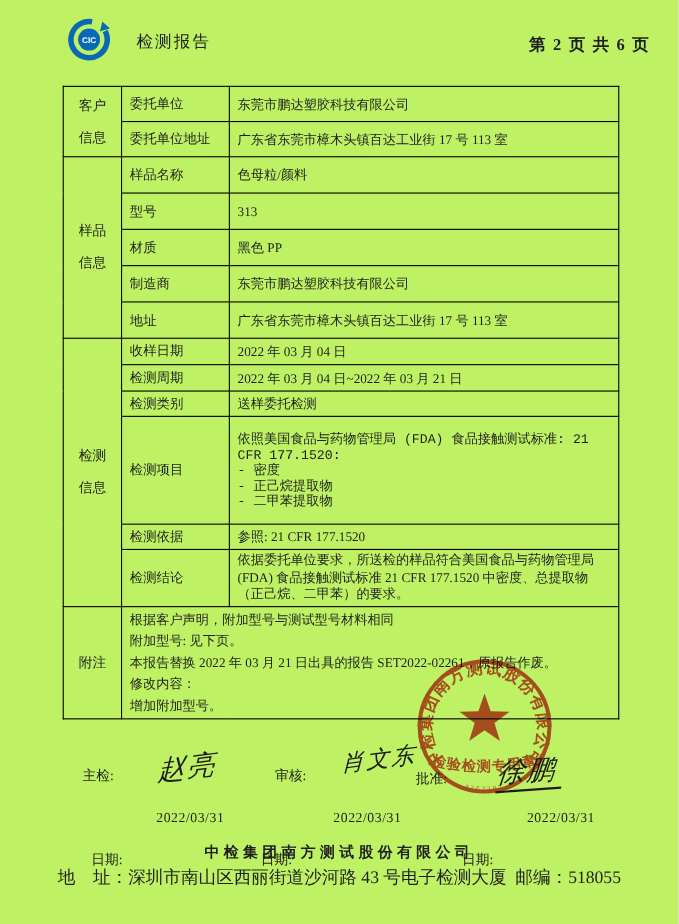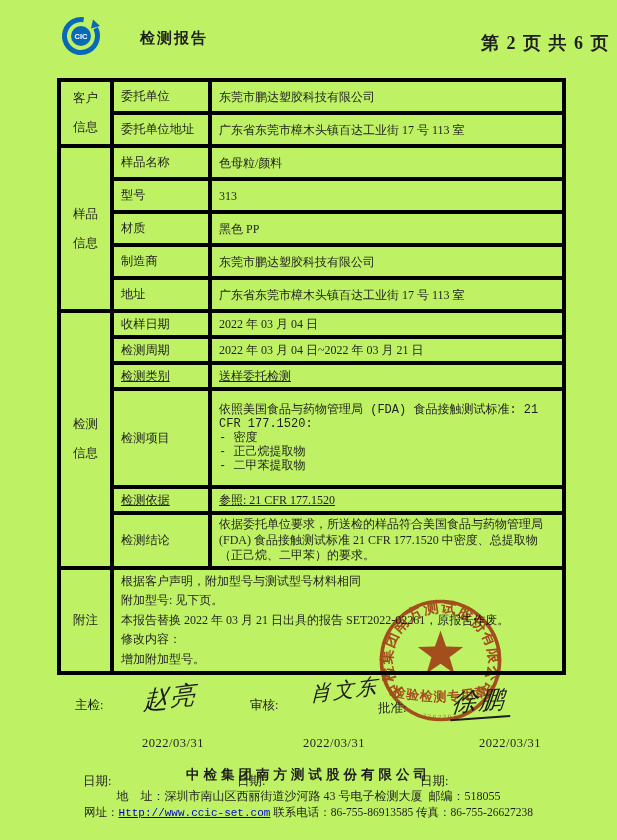--- a/index.html
+++ b/index.html
@@ -12,7 +12,7 @@
   }
   
   .logo { position:absolute; left:60px; top:15px; }
-  .doc-title { position:absolute; left:140px; top:29px; font-size:15px; font-weight:bold; letter-spacing:2px; }
+  .doc-title { position:absolute; left:124px; top:29px; font-size:15px; font-weight:normal; letter-spacing:2px; }
   .report-no { position:absolute; left:242px; top:31px; font-size:12.5px; font-weight:bold; }
   .page-info { position:absolute; left:481px; top:31px; font-size:18px; font-weight:bold; letter-spacing:1.5px; white-space:nowrap; }
 

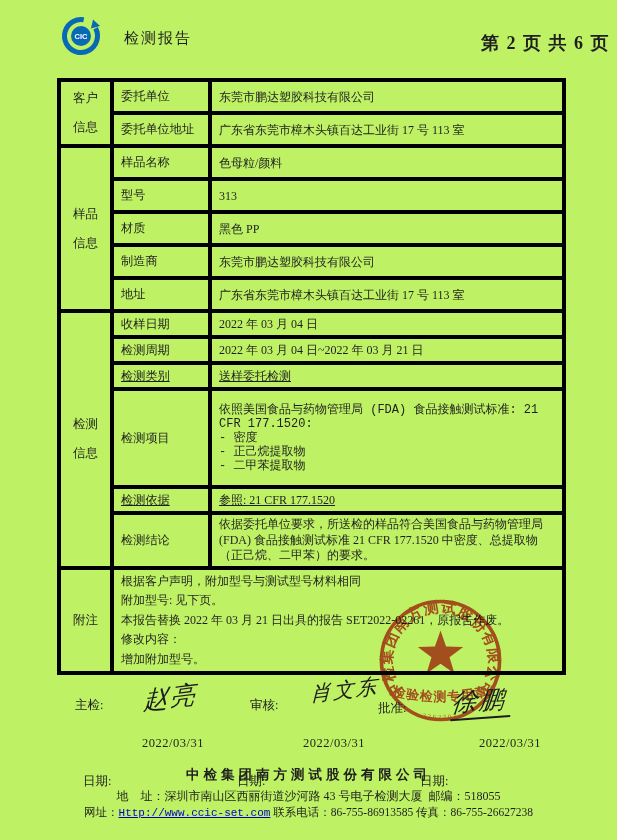--- a/index.html
+++ b/index.html
@@ -14,7 +14,7 @@
   .logo { position:absolute; left:60px; top:15px; }
   .doc-title { position:absolute; left:124px; top:29px; font-size:15px; font-weight:normal; letter-spacing:2px; }
   .report-no { position:absolute; left:242px; top:31px; font-size:12.5px; font-weight:bold; }
-  .page-info { position:absolute; left:481px; top:31px; font-size:18px; font-weight:bold; letter-spacing:1.5px; white-space:nowrap; }
+  .page-info { position:absolute; left:481px; top:31px; font-size:15px; font-weight:bold; letter-spacing:1.5px; white-space:nowrap; }
 
   
   table.report {

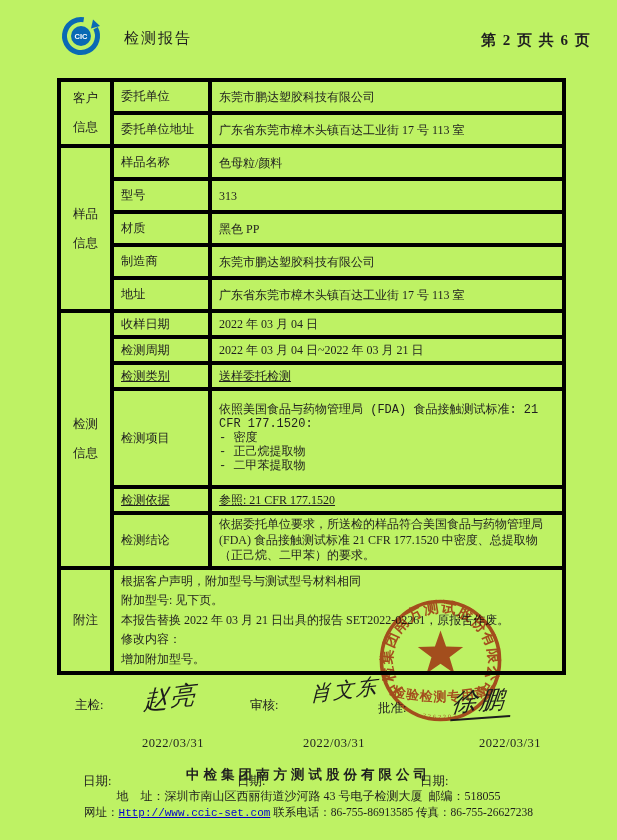--- a/index.html
+++ b/index.html
@@ -21,7 +21,7 @@
     position:absolute; left:57px; top:78px; width:505px;
     border-collapse:collapse; table-layout:fixed; font-size:12px;
   }
-  table.report td { border:4px solid #000000; padding:2px 7px; vertical-align:middle; }
+  table.report td { border:1px solid #000000; padding:2px 7px; vertical-align:middle; }
   td.sec { text-align:center; padding:2px 0; }
   td.sec .stack { display:inline-block; width:32px; word-break:break-all; line-height:29px; font-size:12.5px; }
   td.lbl { font-size:12.2px; }

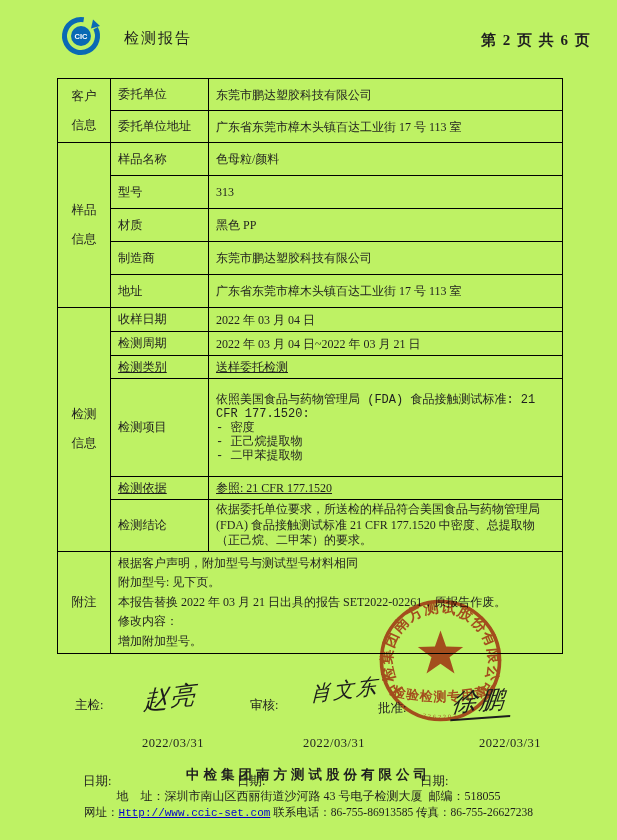--- a/index.html
+++ b/index.html
@@ -29,7 +29,7 @@
   tr.h32 td { height:32px; }
   tr.h33 td { height:33px; }
   tr.h24 td { height:24px; }
-  tr.h22 td { height:22px;text-decoration:underline; }
+  tr.h22 td { height:22px; }
   tr.h98 td { height:98px; }
   tr.h48 td { height:48px;margin-top:20px; }
   tr.h99 td { height:99px; }

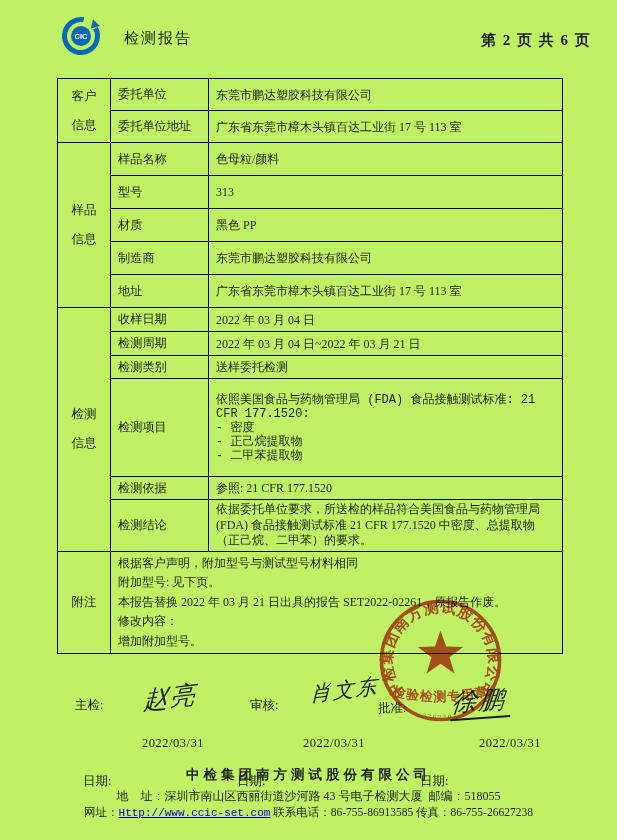--- a/index.html
+++ b/index.html
@@ -53,7 +53,7 @@
   
   .footer-company { position:absolute; left:0; top:766px; width:100%; text-align:center;
     font-size:13.5px; font-weight:bold; letter-spacing:4px; }
-  .footer-line1 { position:absolute; left:0; top:788px; width:100%; text-align:center; font-size:12px; }
+  .footer-line1 { position:absolute; left:0; top:788px; width:100%; text-align:center; font-size:16px; }
   .footer-line2 { position:absolute; left:0; top:805px; width:100%; text-align:center; font-size:11.5px; }
   .footer-link { color:#0000cc; text-decoration:underline; font-family:"Liberation Mono","DejaVu Sans Mono",monospace; font-size:11px; }
 </style>

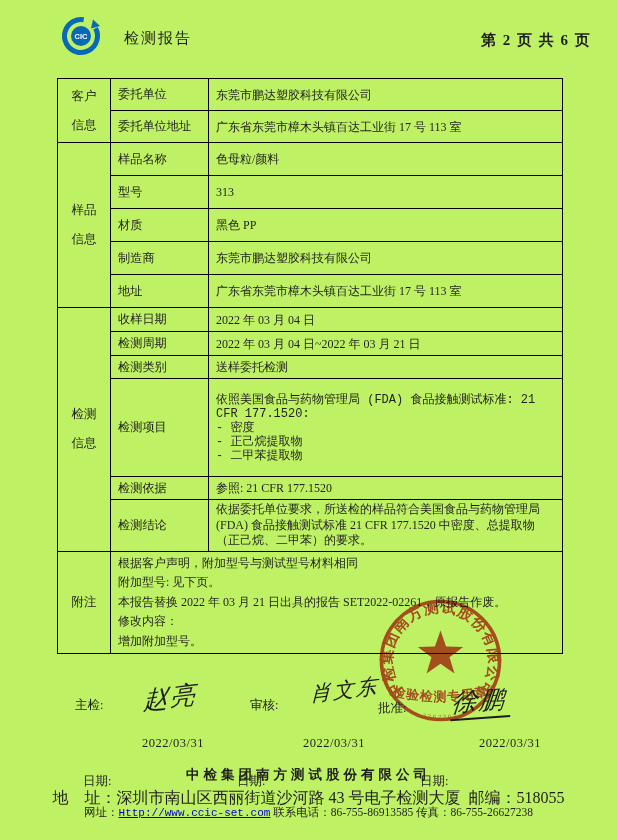--- a/index.html
+++ b/index.html
@@ -198,11 +198,6 @@
   <div class="footer-line1">
     <span>地　址：</span><span>深圳市南山区西丽街道沙河路 43 号电子检测大厦</span>&nbsp;&nbsp;<span>邮编：518055</span>
   </div>
-  <div class="footer-line2">
-    <span>网址：</span><a class="footer-link" href="#">Http://www.ccic-set.com</a>
-    <span>联系电话：86-755-86913585</span>
-    <span>传真：86-755-26627238</span>
-  </div>
 
 </div>
 

